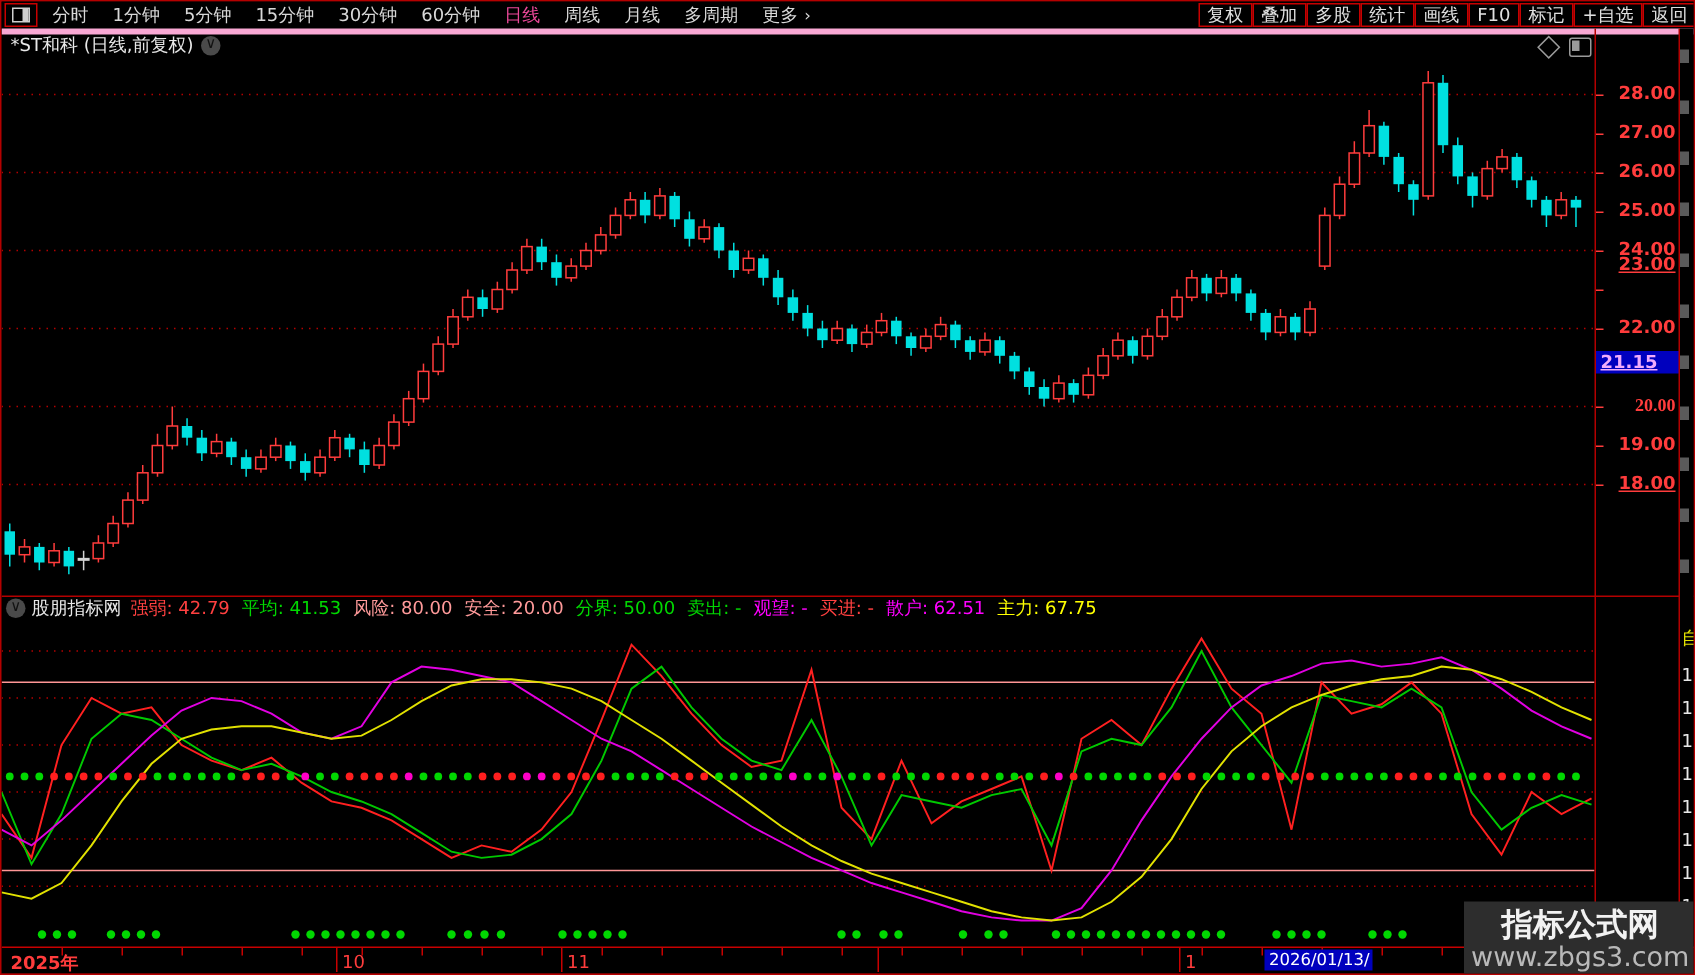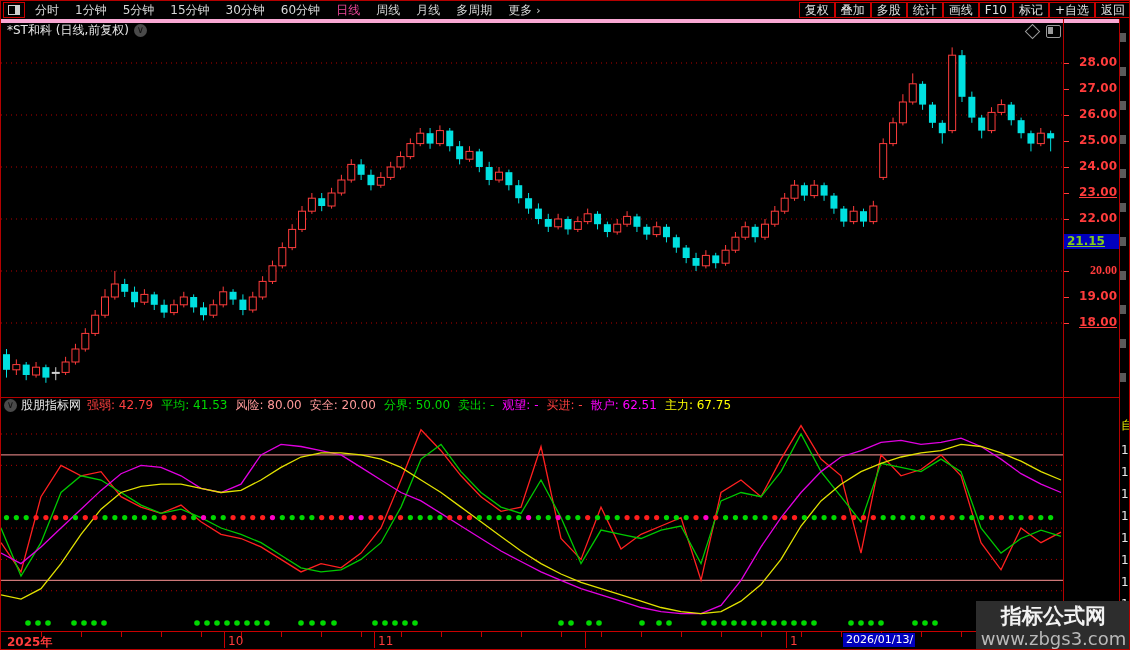--- a/index.html
+++ b/index.html
@@ -337,7 +337,7 @@
       <div class="axis-tick" style="top: 128px;"></div>
       <div class="axis-label" style="top: 120px;">24.00</div>
       <div class="axis-tick" style="top: 154px;"></div>
-      <div class="axis-label" style="top: 146px; text-decoration: underline;">23.00</div>
+      <div class="axis-label" style="top: 130px; text-decoration: underline;">23.00</div>
       <div class="axis-tick" style="top: 180px;"></div>
       <div class="axis-label" style="top: 172px;">22.00</div>
       <div class="axis-tick" style="top: 206px;"></div>

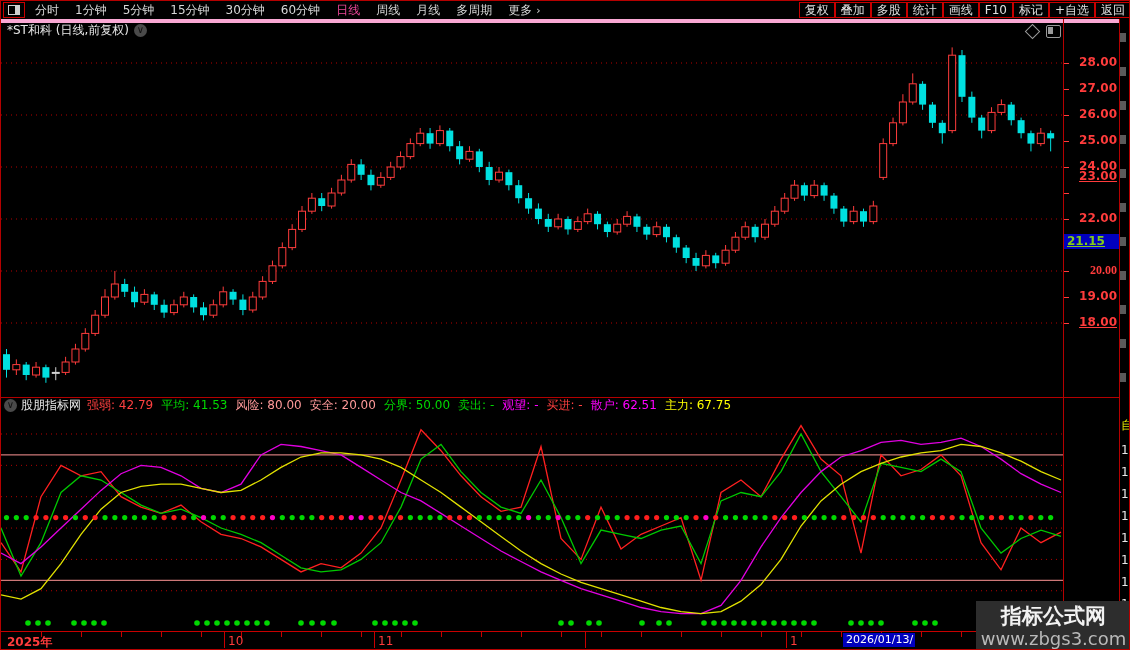--- a/index.html
+++ b/index.html
@@ -34,7 +34,7 @@
   .axis-col{left:1063px;width:55px;}
   .axis-label{position:absolute;right:2px;color:#ff3c3c;font-size:12px;font-weight:bold;white-space:nowrap;}
   .axis-tick{position:absolute;left:0;width:5px;height:1px;background:#ff3c3c;}
-  #cur-price-box{position:absolute;left:0;width:55px;height:15px;background:#0000be;color:#84cc16;
+  #cur-price-box{position:absolute;left:0;width:55px;height:15px;background:#0000be;color:#f0abfc;
     font-size:12px;font-weight:bold;text-align:left;padding-left:3px;line-height:15px;text-decoration:underline;}
   
   #indicator-header{left:0;top:397px;width:1060px;height:15px;display:flex;align-items:center;font-size:12px;white-space:nowrap;overflow:hidden;}

